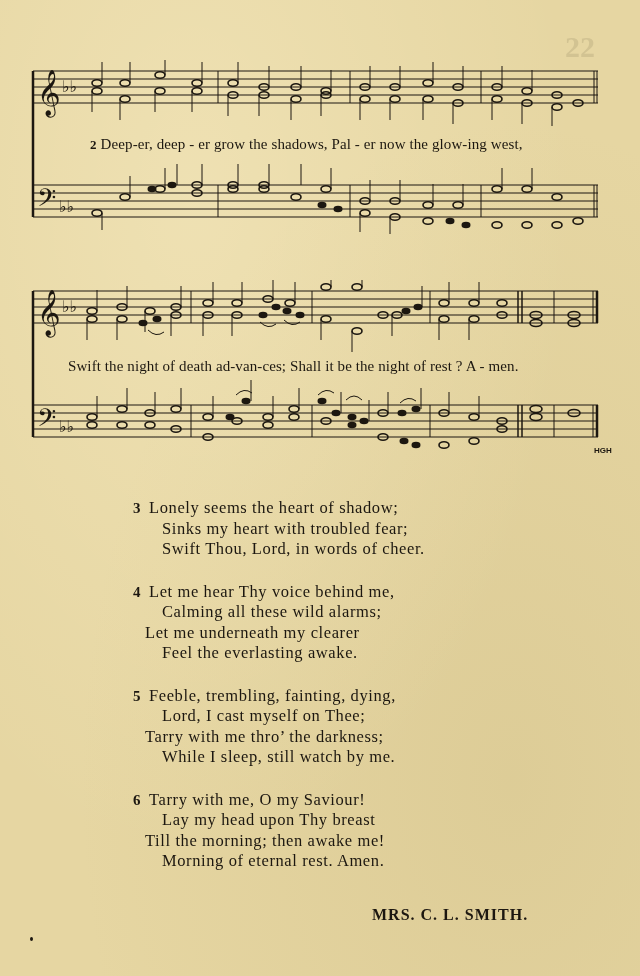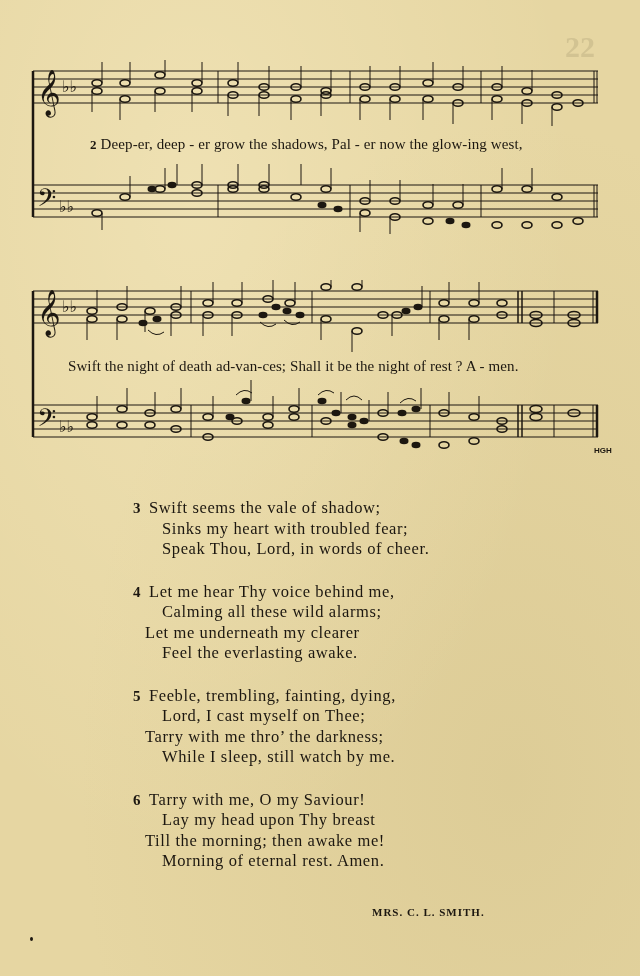--- a/index.html
+++ b/index.html
@@ -372,7 +372,7 @@
 
 <div class="verses">
   <div class="verse">
-    <div class="verse-line"><span class="vnum">3</span><span>Swift seems the vale of shadow;</span></div>
+    <div class="verse-line"><span class="vnum">3</span><span>Lonely seems the heart of shadow;</span></div>
     <div class="verse-line indent">Sinks my heart with troubled fear;</div>
     <div class="verse-line indent">Speak Thou, Lord, in words of cheer.</div>
   </div>

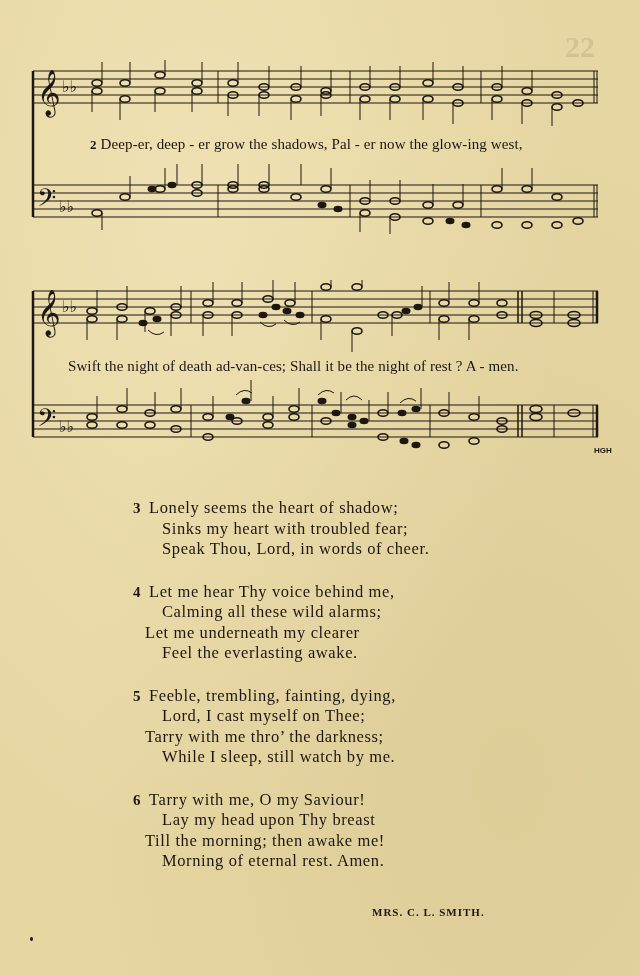--- a/index.html
+++ b/index.html
@@ -374,7 +374,7 @@
   <div class="verse">
     <div class="verse-line"><span class="vnum">3</span><span>Lonely seems the heart of shadow;</span></div>
     <div class="verse-line indent">Sinks my heart with troubled fear;</div>
-    <div class="verse-line indent">Speak Thou, Lord, in words of cheer.</div>
+    <div class="verse-line indent">Swift Thou, Lord, in words of cheer.</div>
   </div>
   <div class="verse">
     <div class="verse-line"><span class="vnum">4</span><span>Let me hear Thy voice behind me,</span></div>

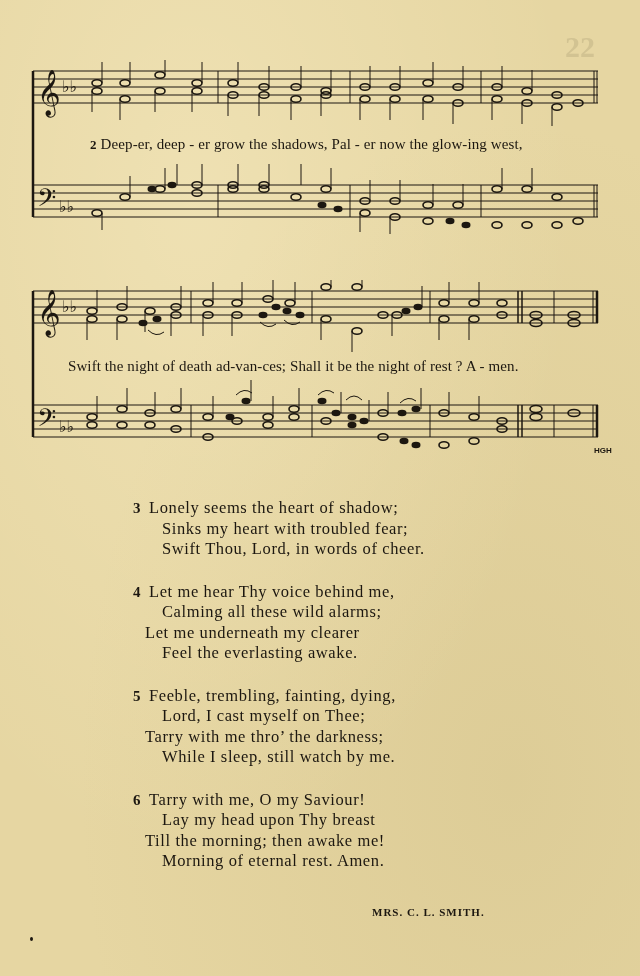--- a/index.html
+++ b/index.html
@@ -38,7 +38,7 @@
   .verse-line .vnum { font-weight: bold; font-size: 15px; display: inline-block; width: 12px; margin-left: -12px; margin-right: 4px; }
   .author {
     position: absolute; left: 372px; top: 906px;
-    font-size: 11px; font-weight: bold; letter-spacing: 1px;
+    font-size: 16px; font-weight: bold; letter-spacing: 1px;
   }
   .dot { position: absolute; left: 30px; top: 937px; width: 3px; height: 4px; background: #1c1710; border-radius: 50%; }
 </style>

